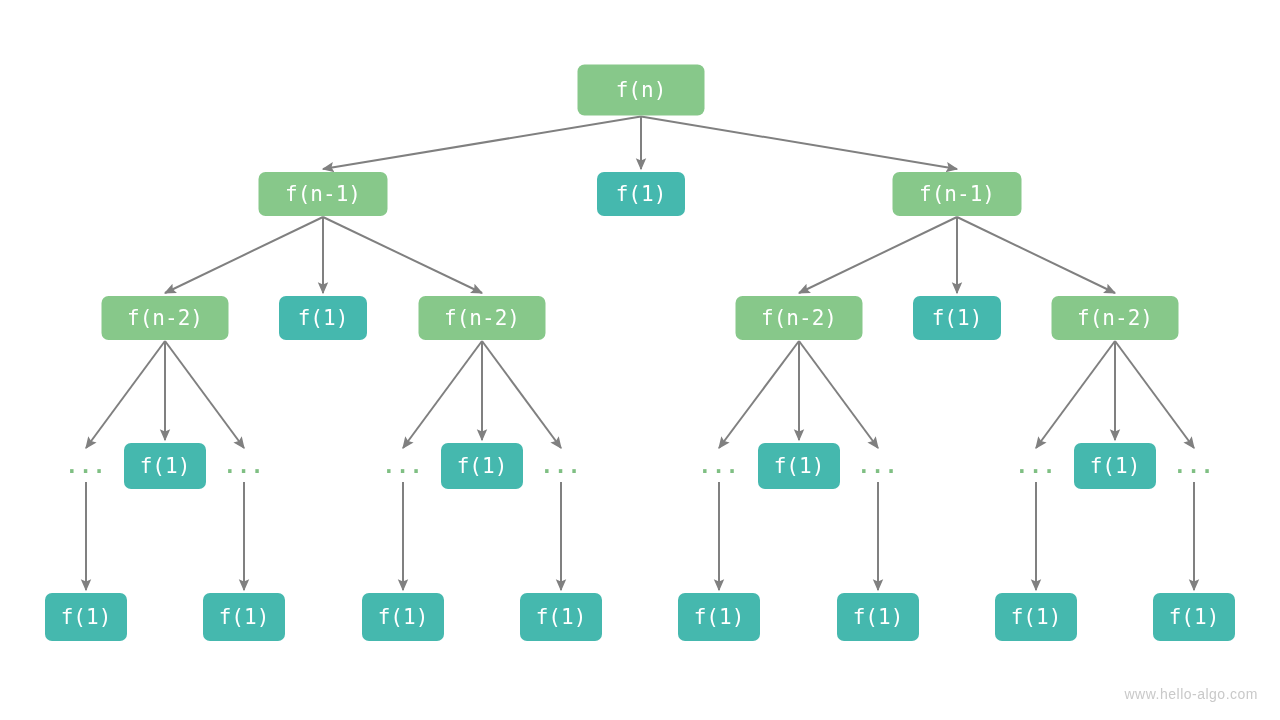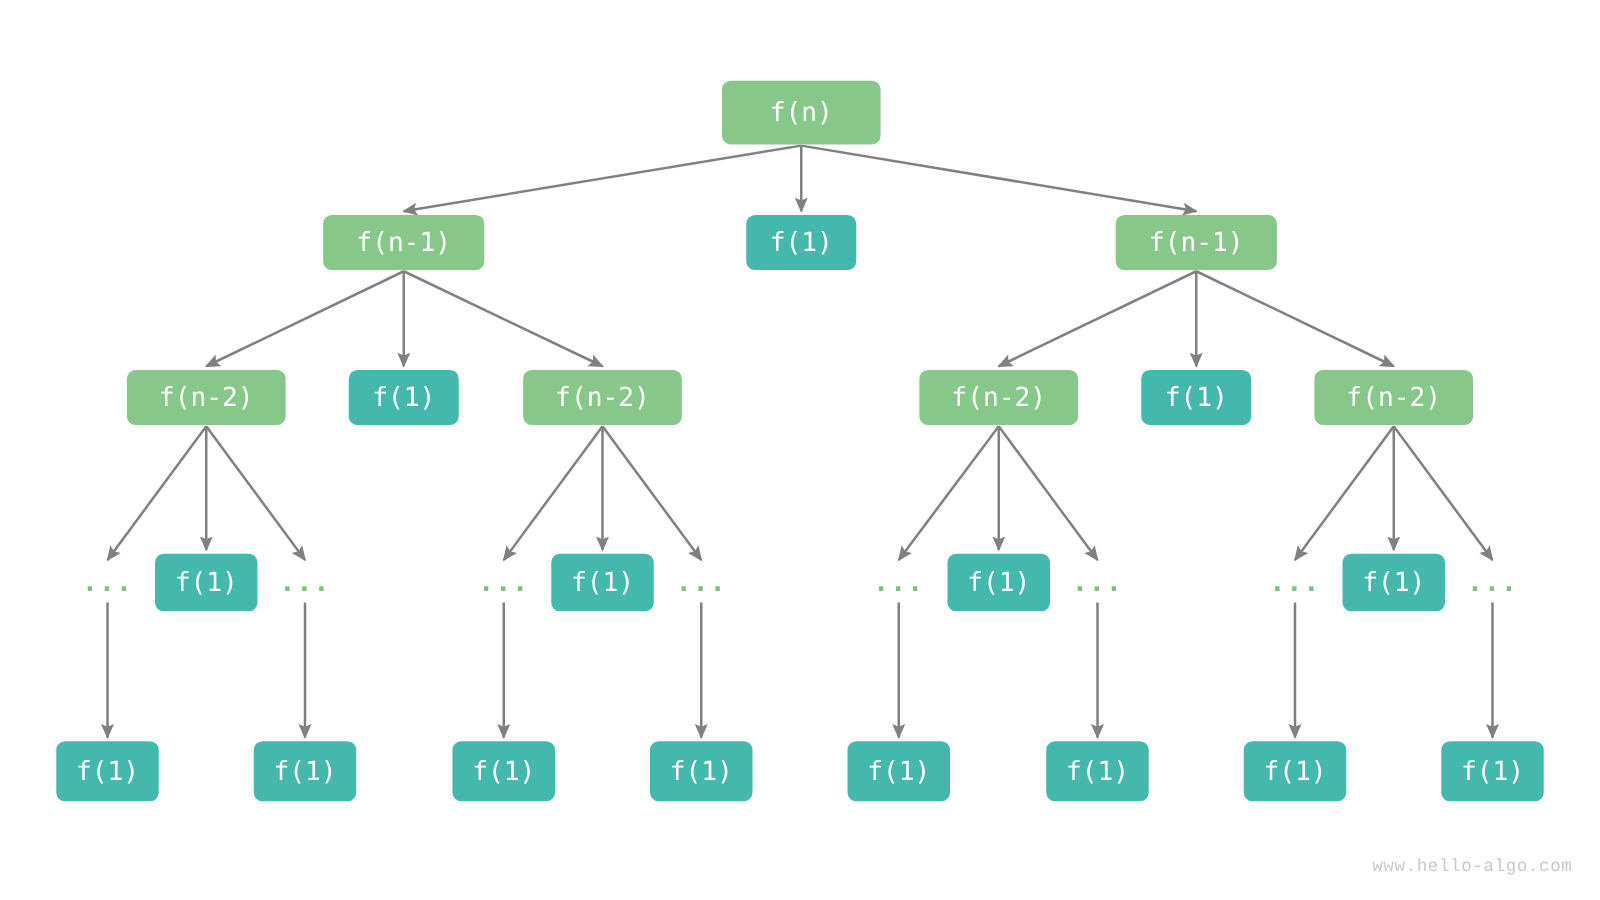--- a/index.html
+++ b/index.html
@@ -50,7 +50,7 @@
     right: 22px;
     bottom: 18px;
     color: #c9c9c9;
-    font-family: Liberation Mono, monospace;
+    font-family: Liberation Sans, sans-serif;
     font-size: 14px;
     letter-spacing: 0.5px;
     white-space: nowrap;

